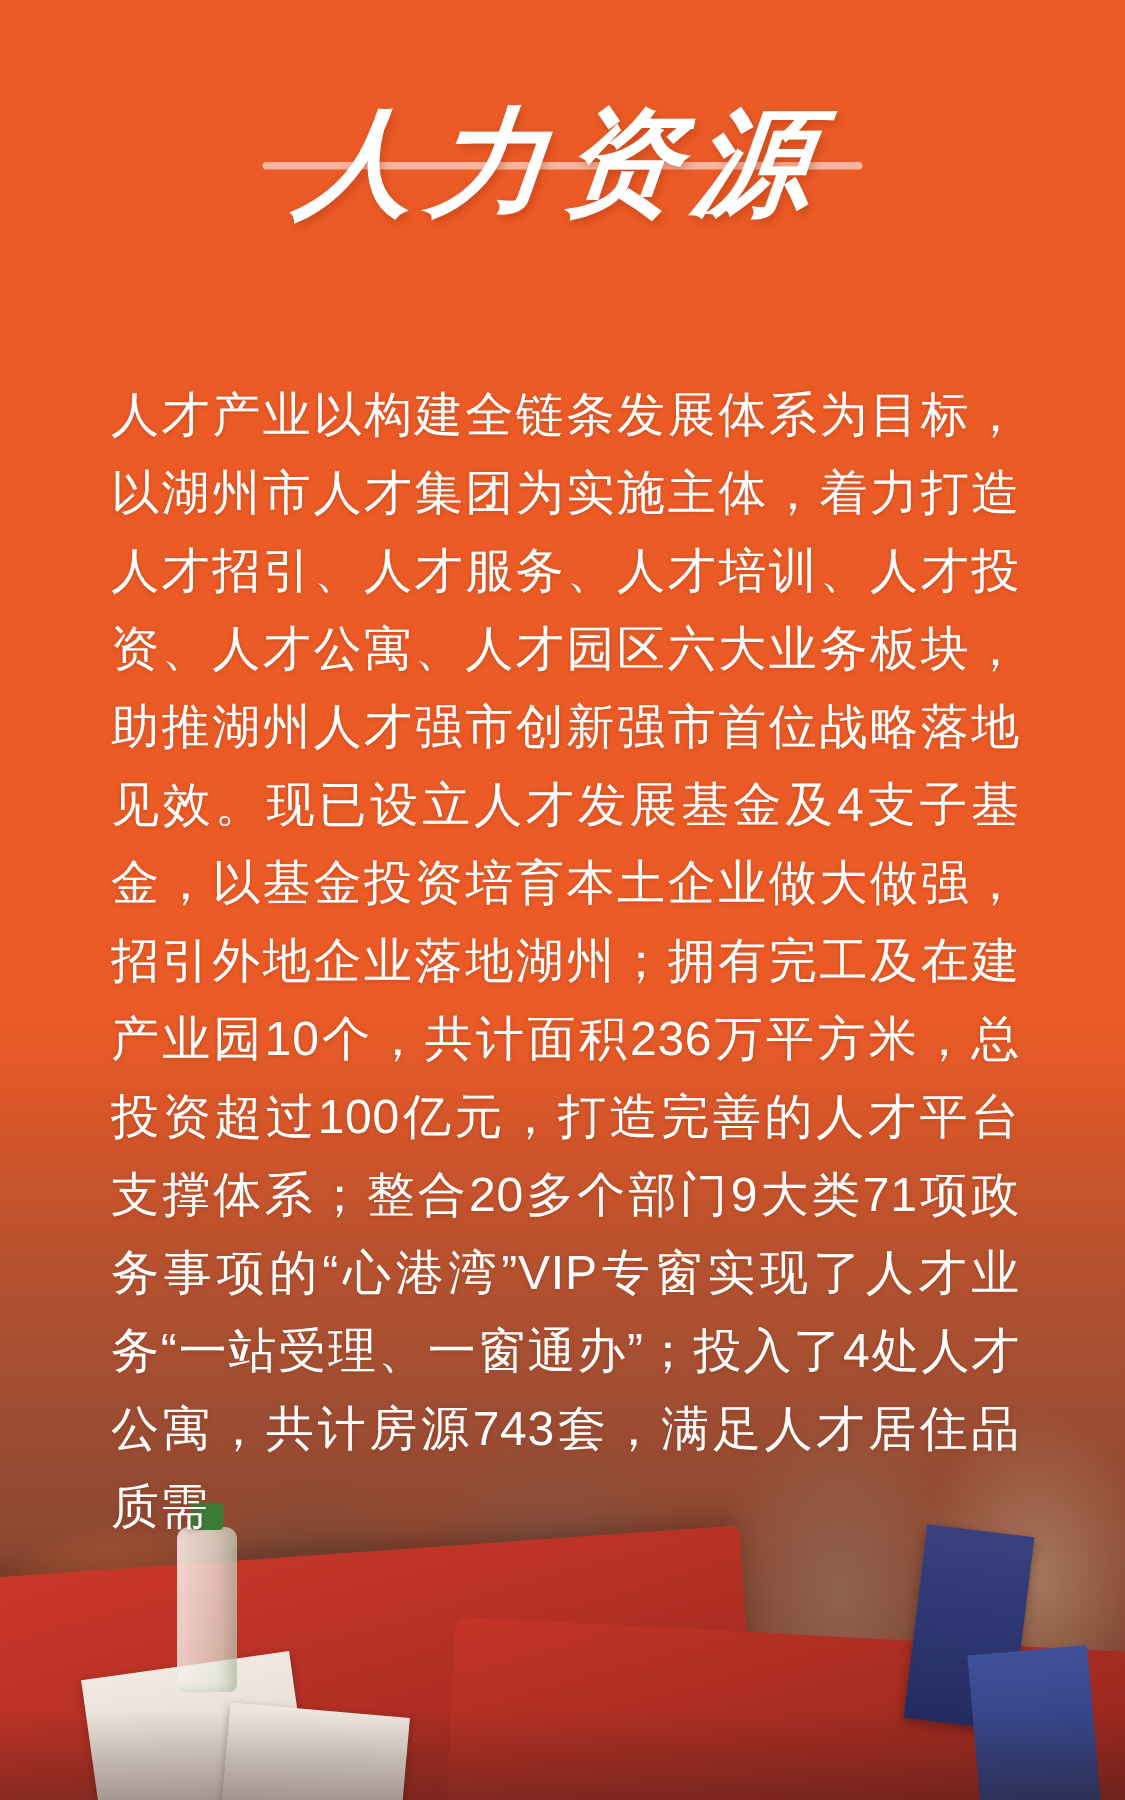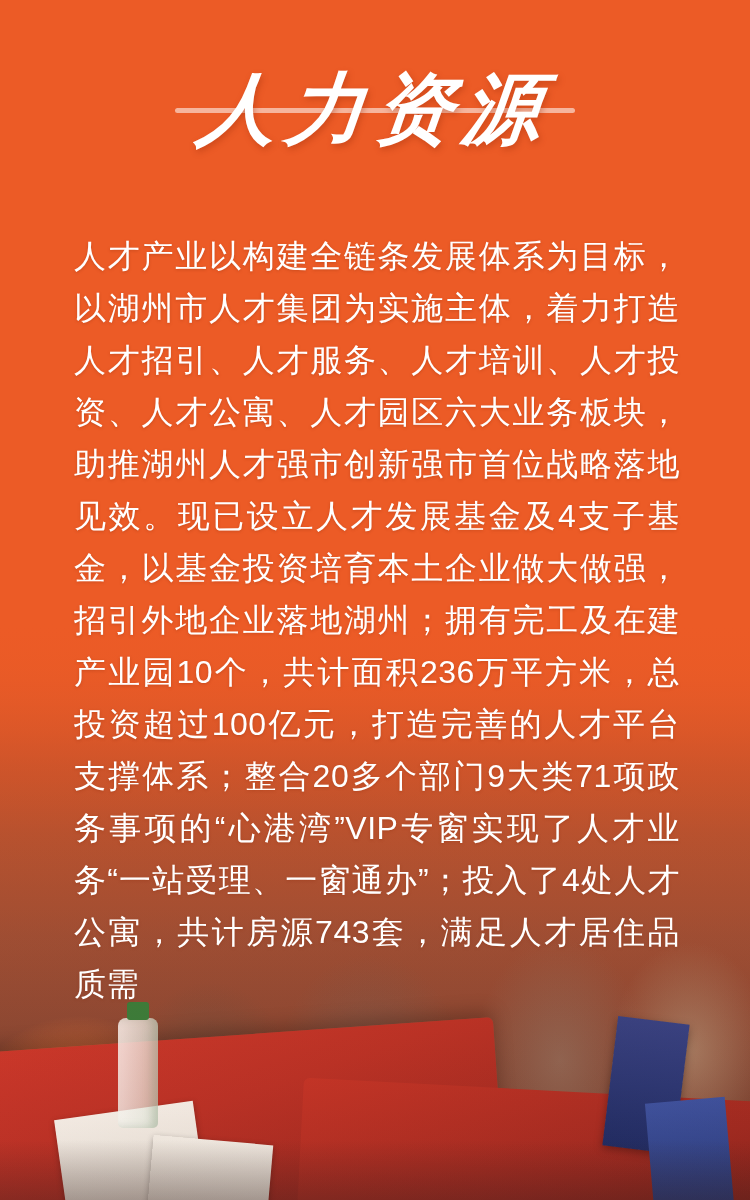--- a/index.html
+++ b/index.html
@@ -180,7 +180,7 @@
   .body-text {
     position: absolute;
     left: 74px;
-    top: 230px;
+    top: 250px;
     width: 606px;
     z-index: 6;
     color: #ffffff;

